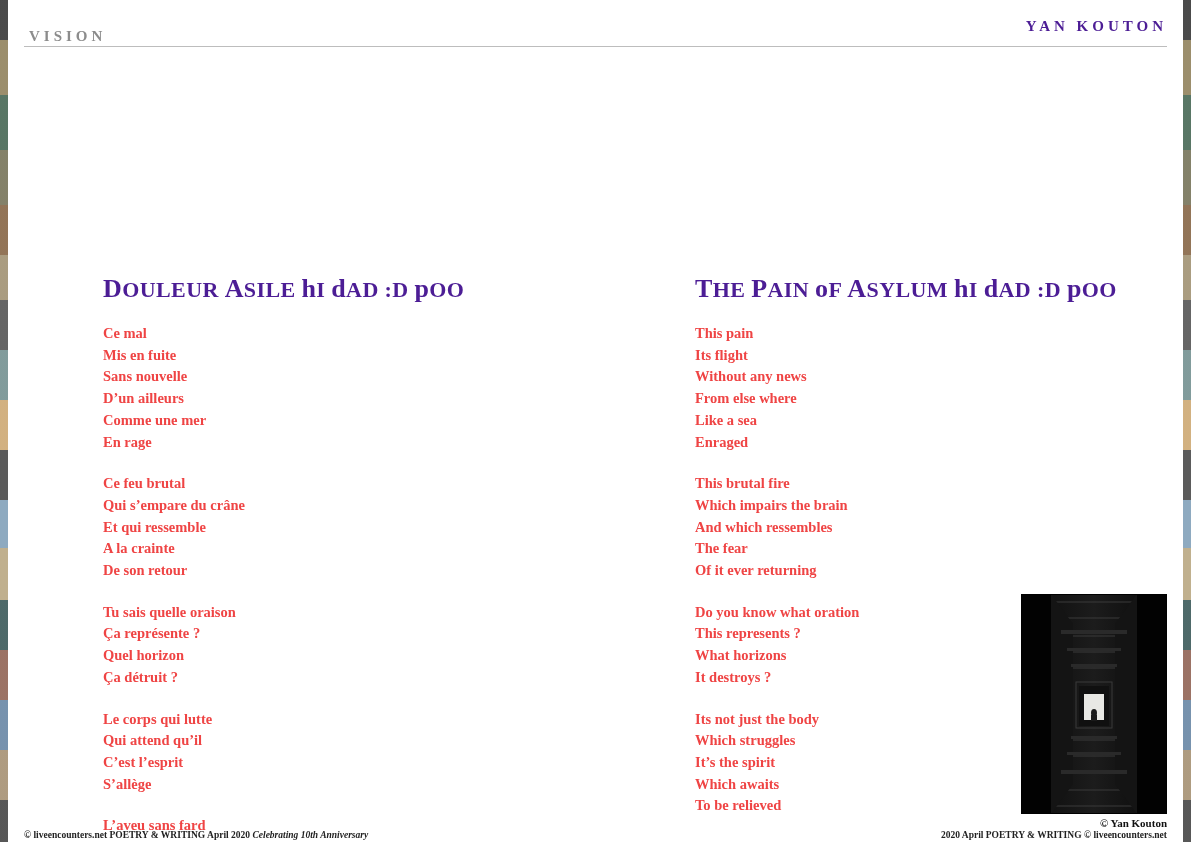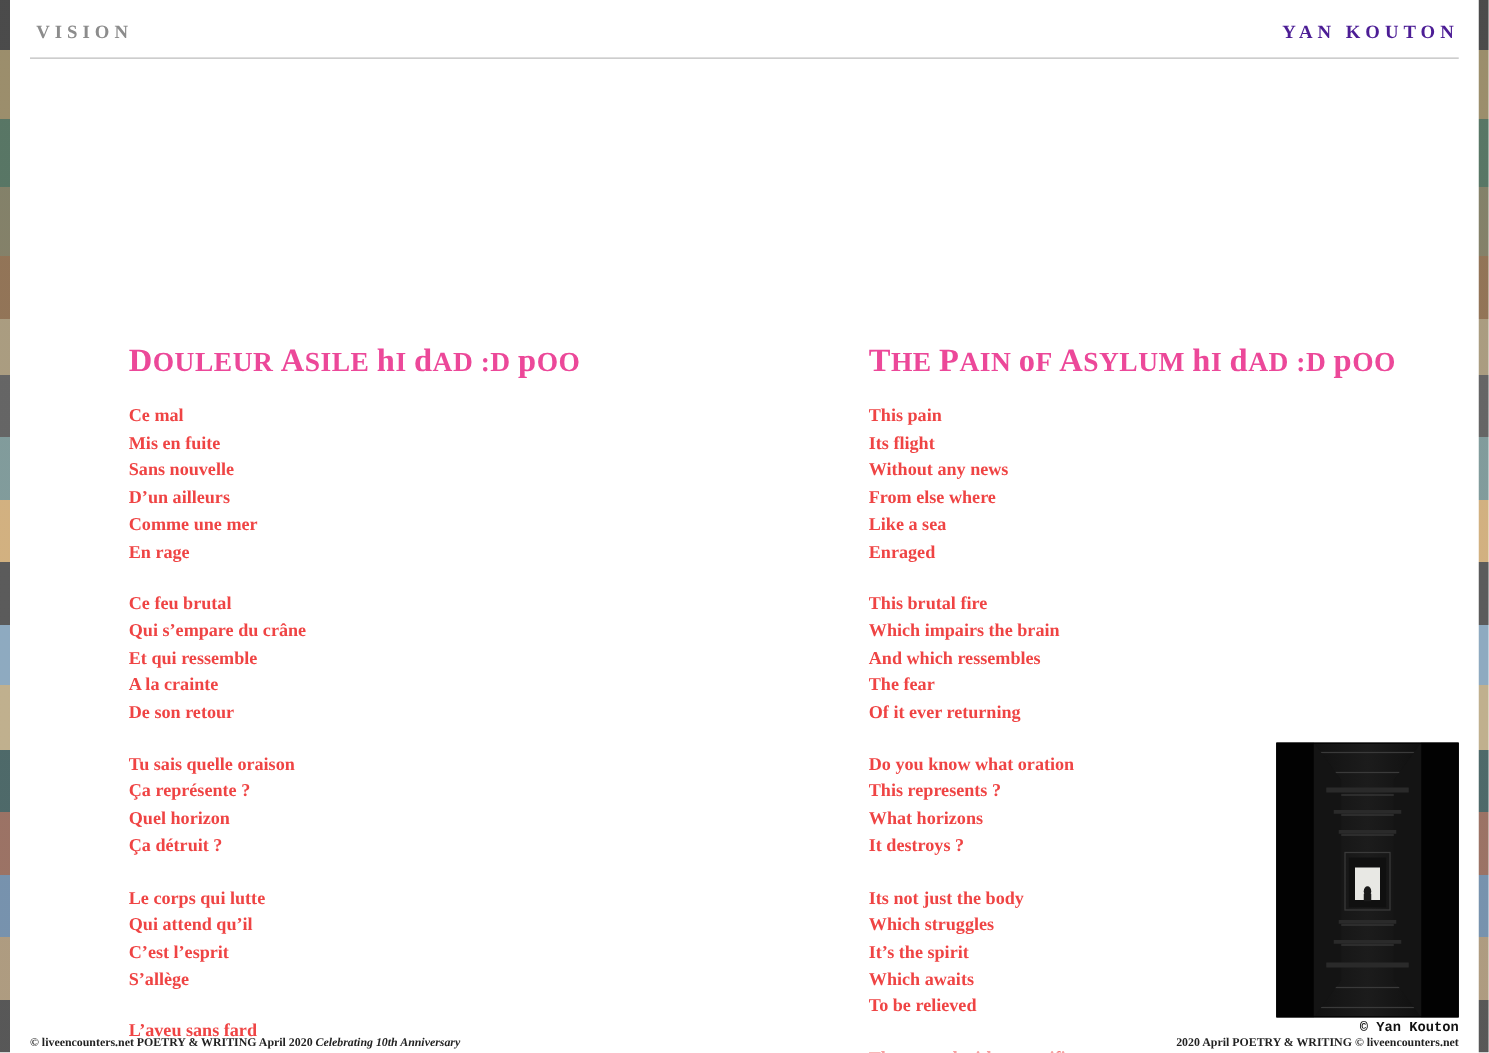--- a/index.html
+++ b/index.html
@@ -59,7 +59,7 @@
   .header-left {
     position: absolute;
     left: 5px;
-    top: 0;
+    top: 10px;
     font-family: "Liberation Serif", serif;
     font-size: 15px;
     letter-spacing: 4px;

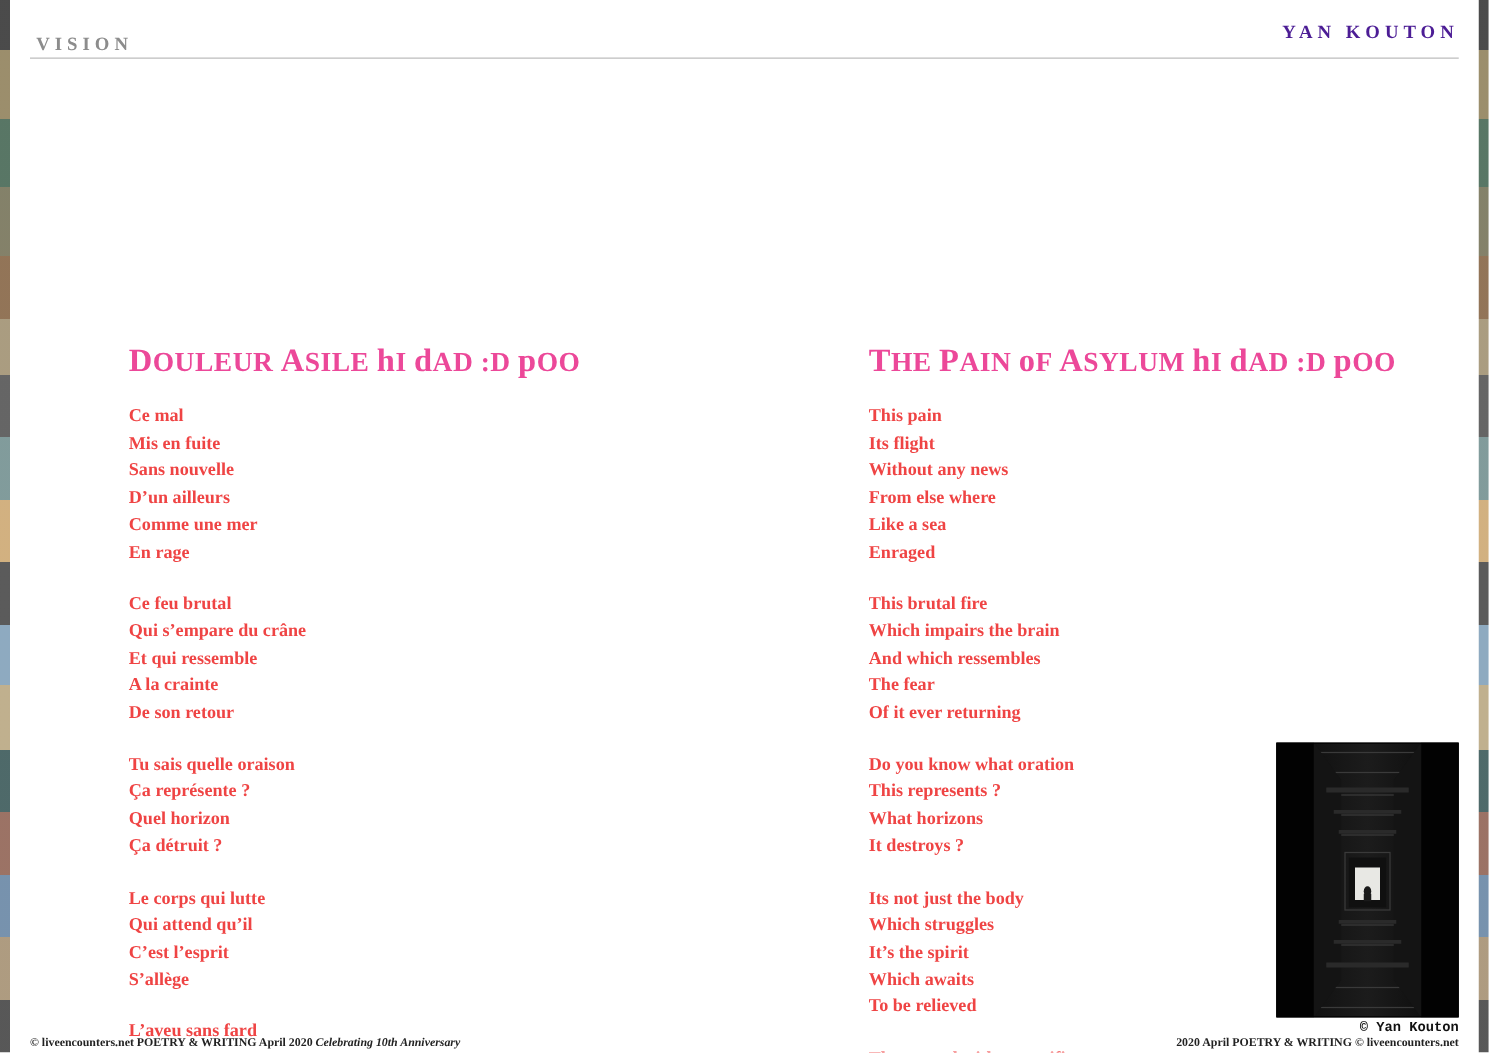--- a/index.html
+++ b/index.html
@@ -88,7 +88,7 @@
 
   .poem-title {
     font-family: "Liberation Serif", serif;
-    color: #ec4899;
+    color: #4c1d95;
     font-size: 22px;
     font-weight: bold;
     letter-spacing: 0.4px;

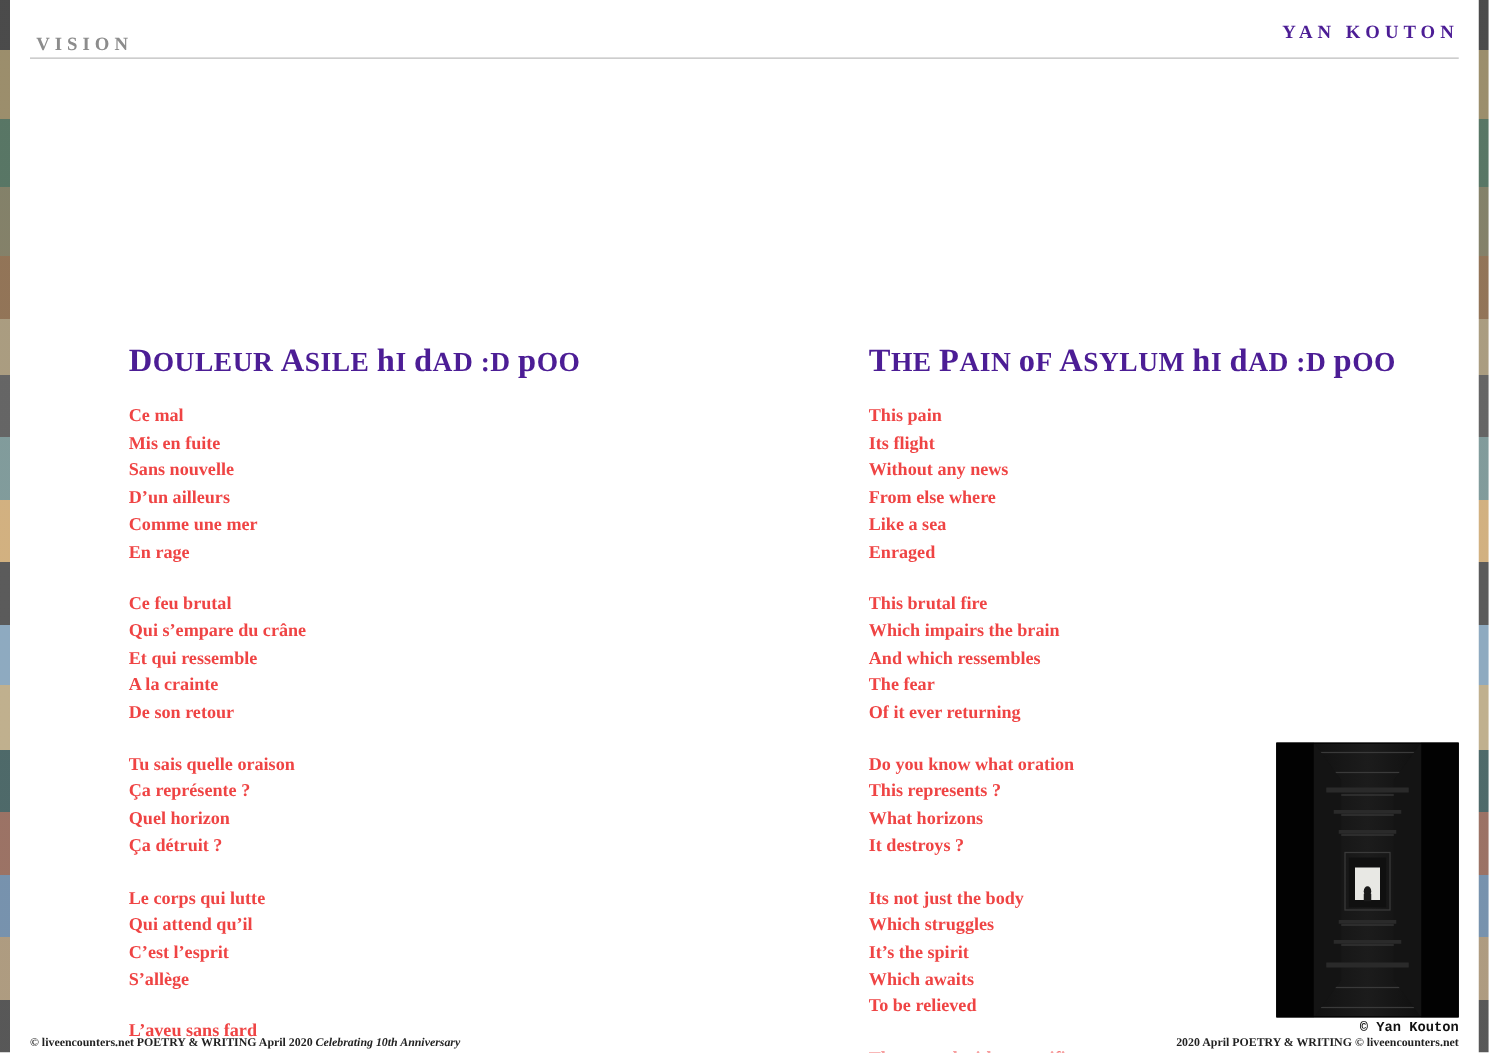--- a/index.html
+++ b/index.html
@@ -129,7 +129,7 @@
     position: absolute;
     right: 24px;
     top: 817px;
-    font-family: Liberation Mono, monospace;
+    font-family: Liberation Serif, serif;
     font-size: 11px;
     font-weight: bold;
     color: #111111;

